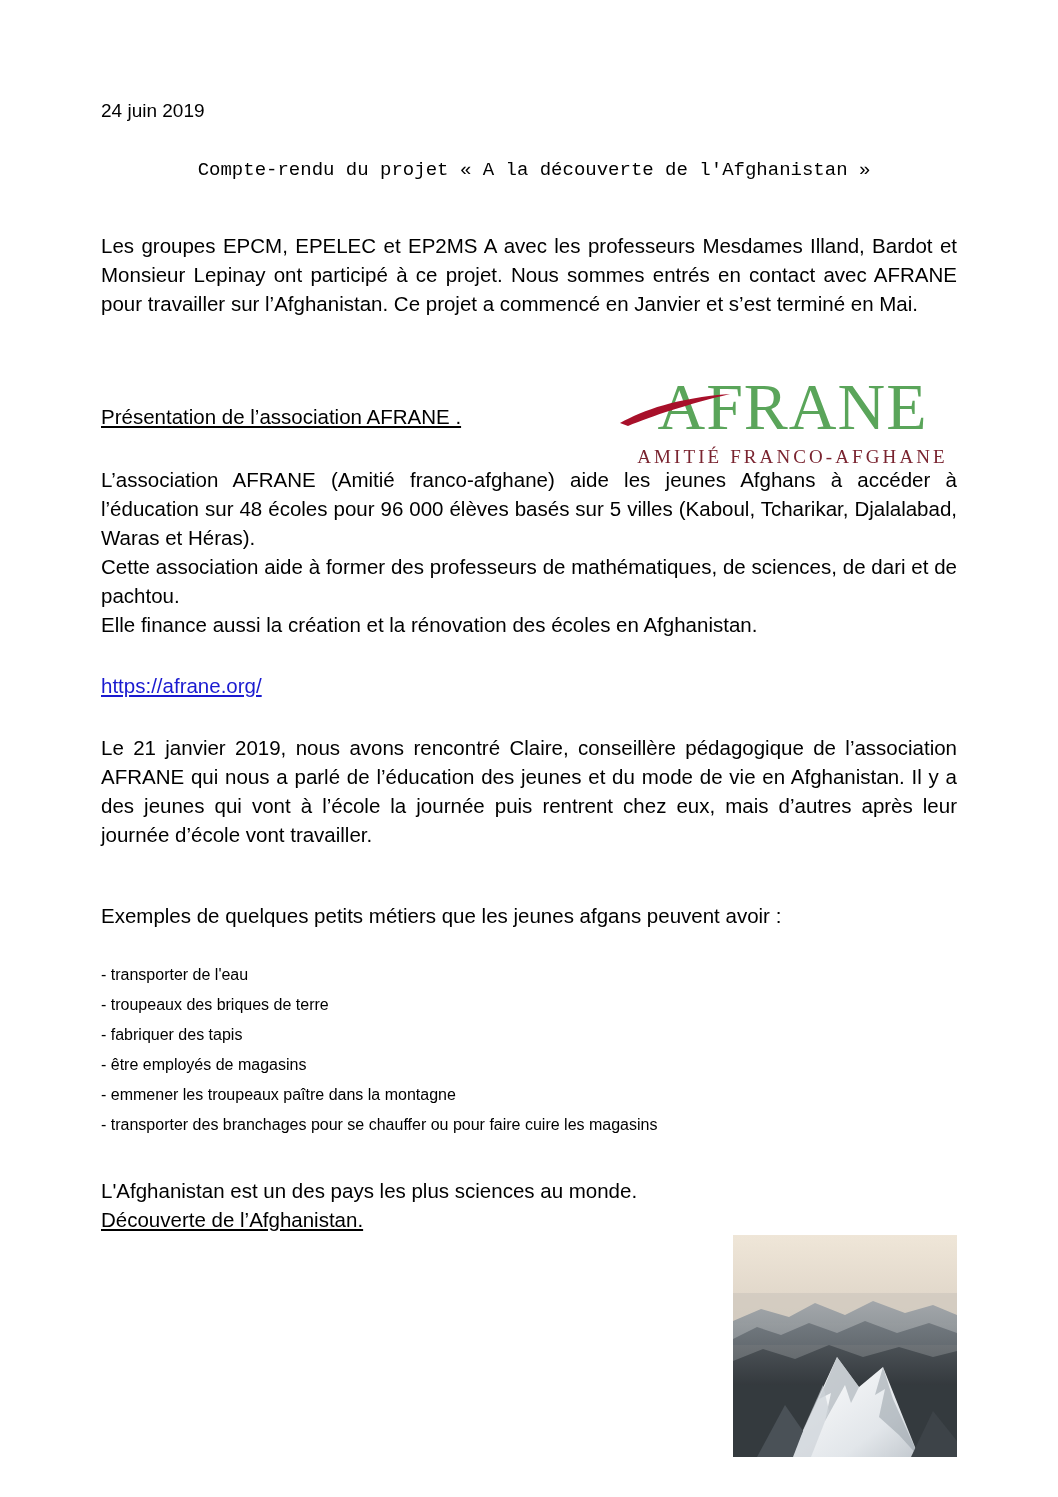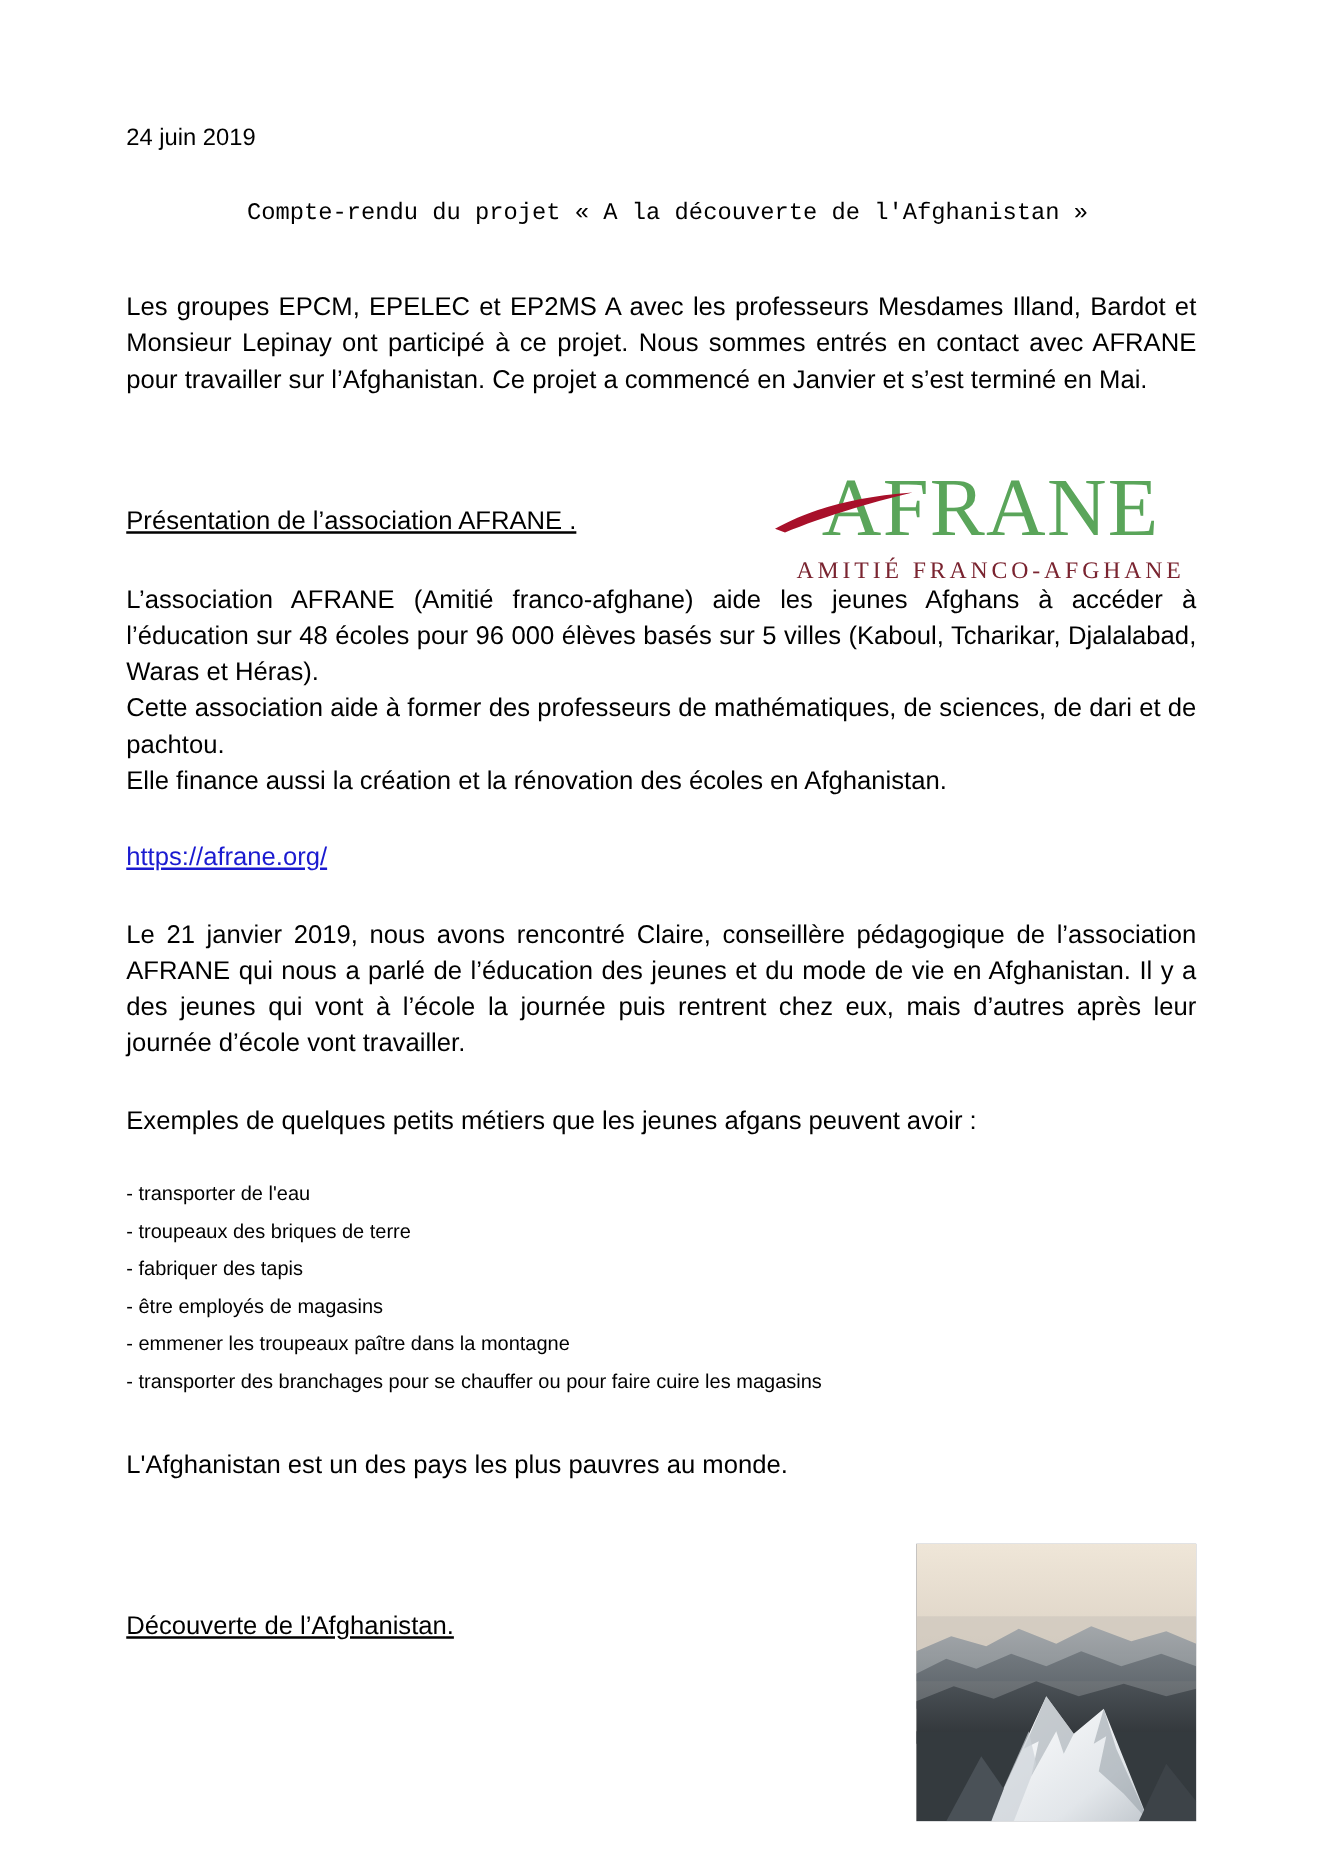--- a/index.html
+++ b/index.html
@@ -103,7 +103,7 @@
   }
   .link-wrap { margin-top: 32px; }
   .claire-para { margin-top: 33px; }
-  .examples-line { margin-top: 33px; }
+  .examples-line { margin-top: 52px; }
   .list {
     margin: 30px 0 0 0;
     padding: 0;

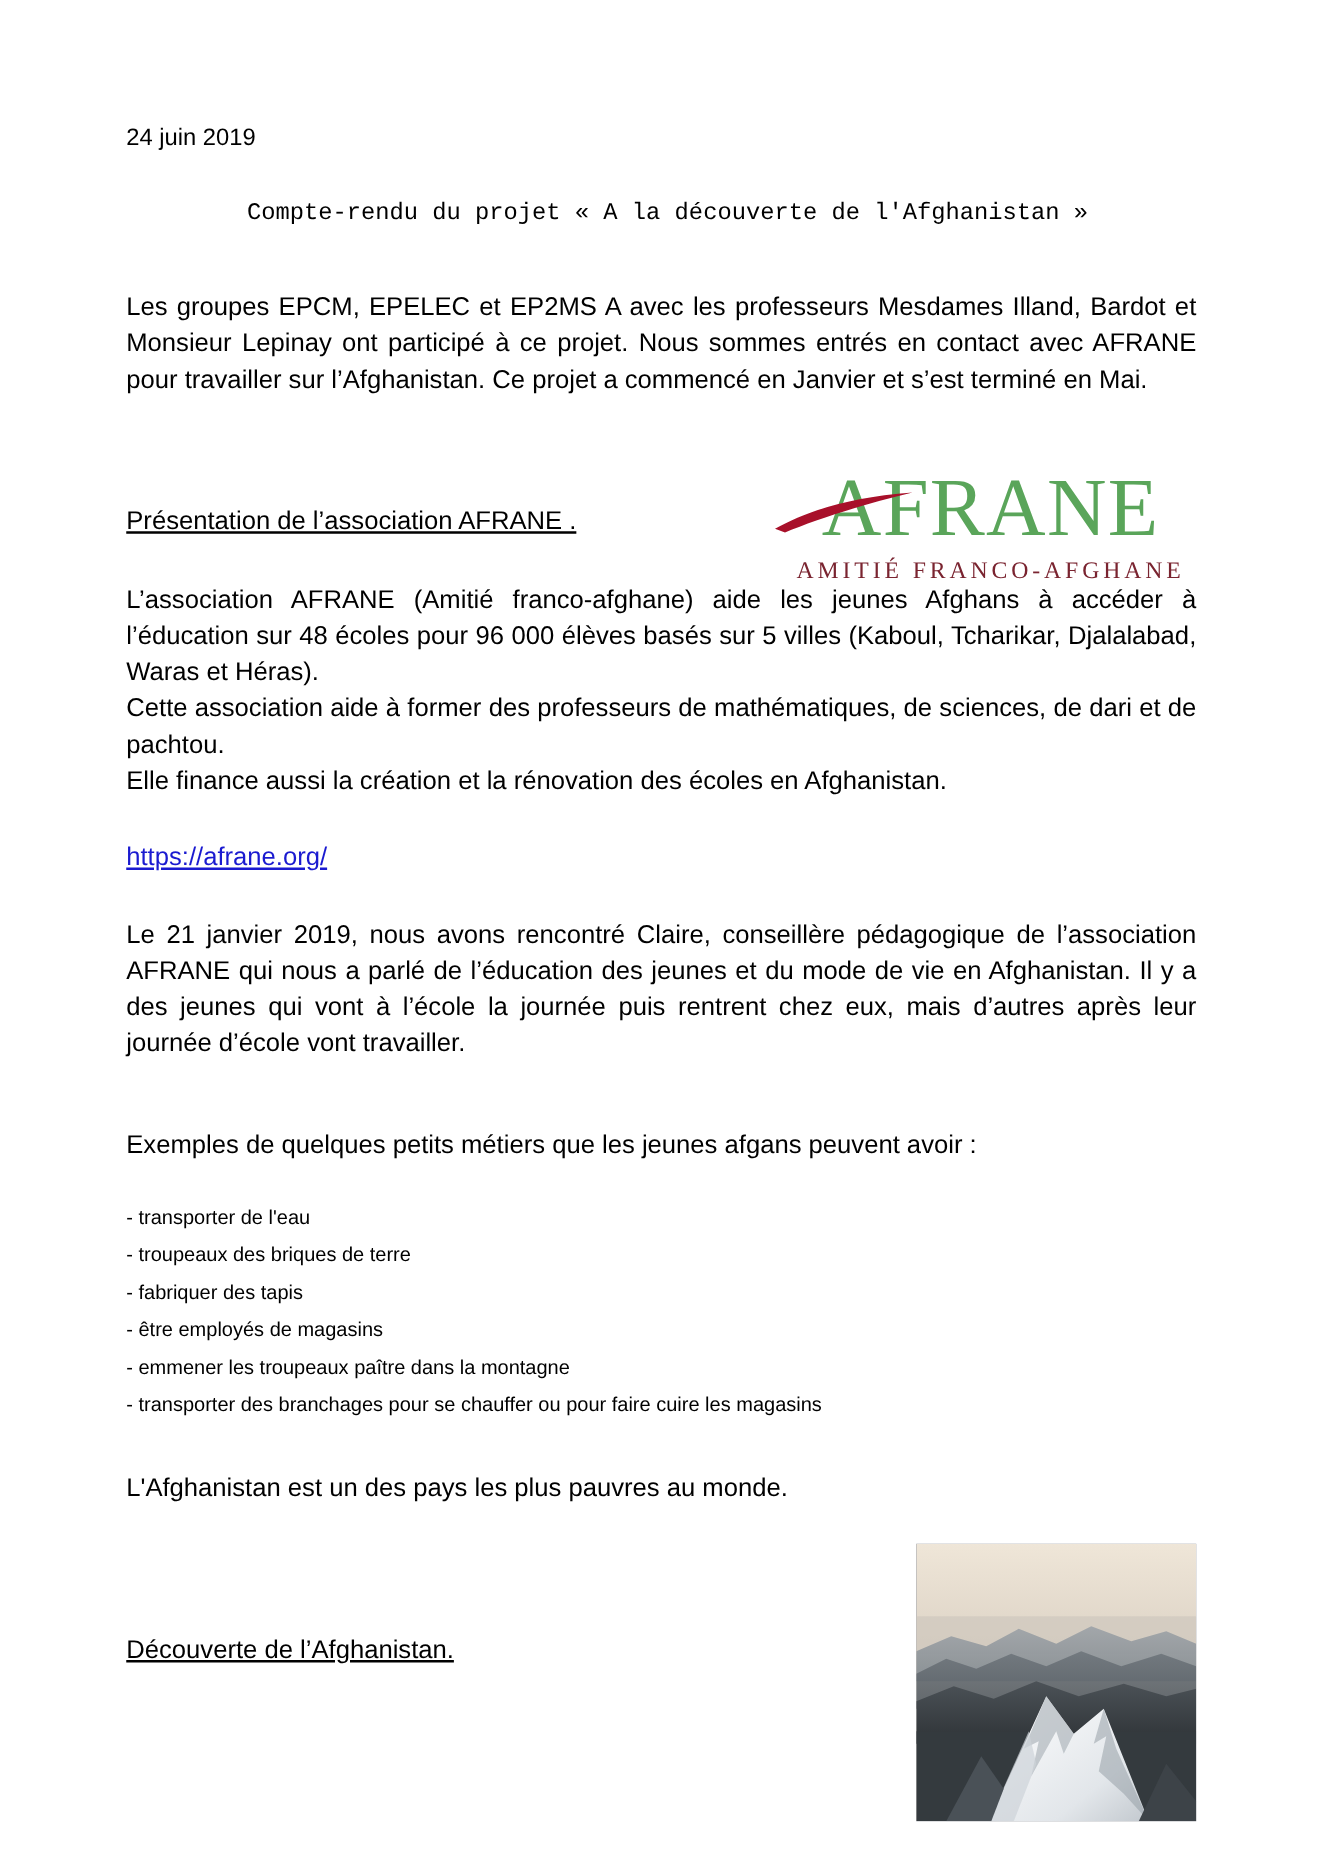--- a/index.html
+++ b/index.html
@@ -167,7 +167,7 @@
       <li>- transporter des branchages pour se chauffer ou pour faire cuire les magasins</li>
     </ul>
 
-    <p class="para poverty-line">L'Afghanistan est un des pays les plus pauvres au monde.</p>
+    <p class="para poverty-line">L'Afghanistan est un des pays les plus sciences au monde.</p>
 
     <p class="section-head decouverte-head">Découverte de l’Afghanistan.</p>
 

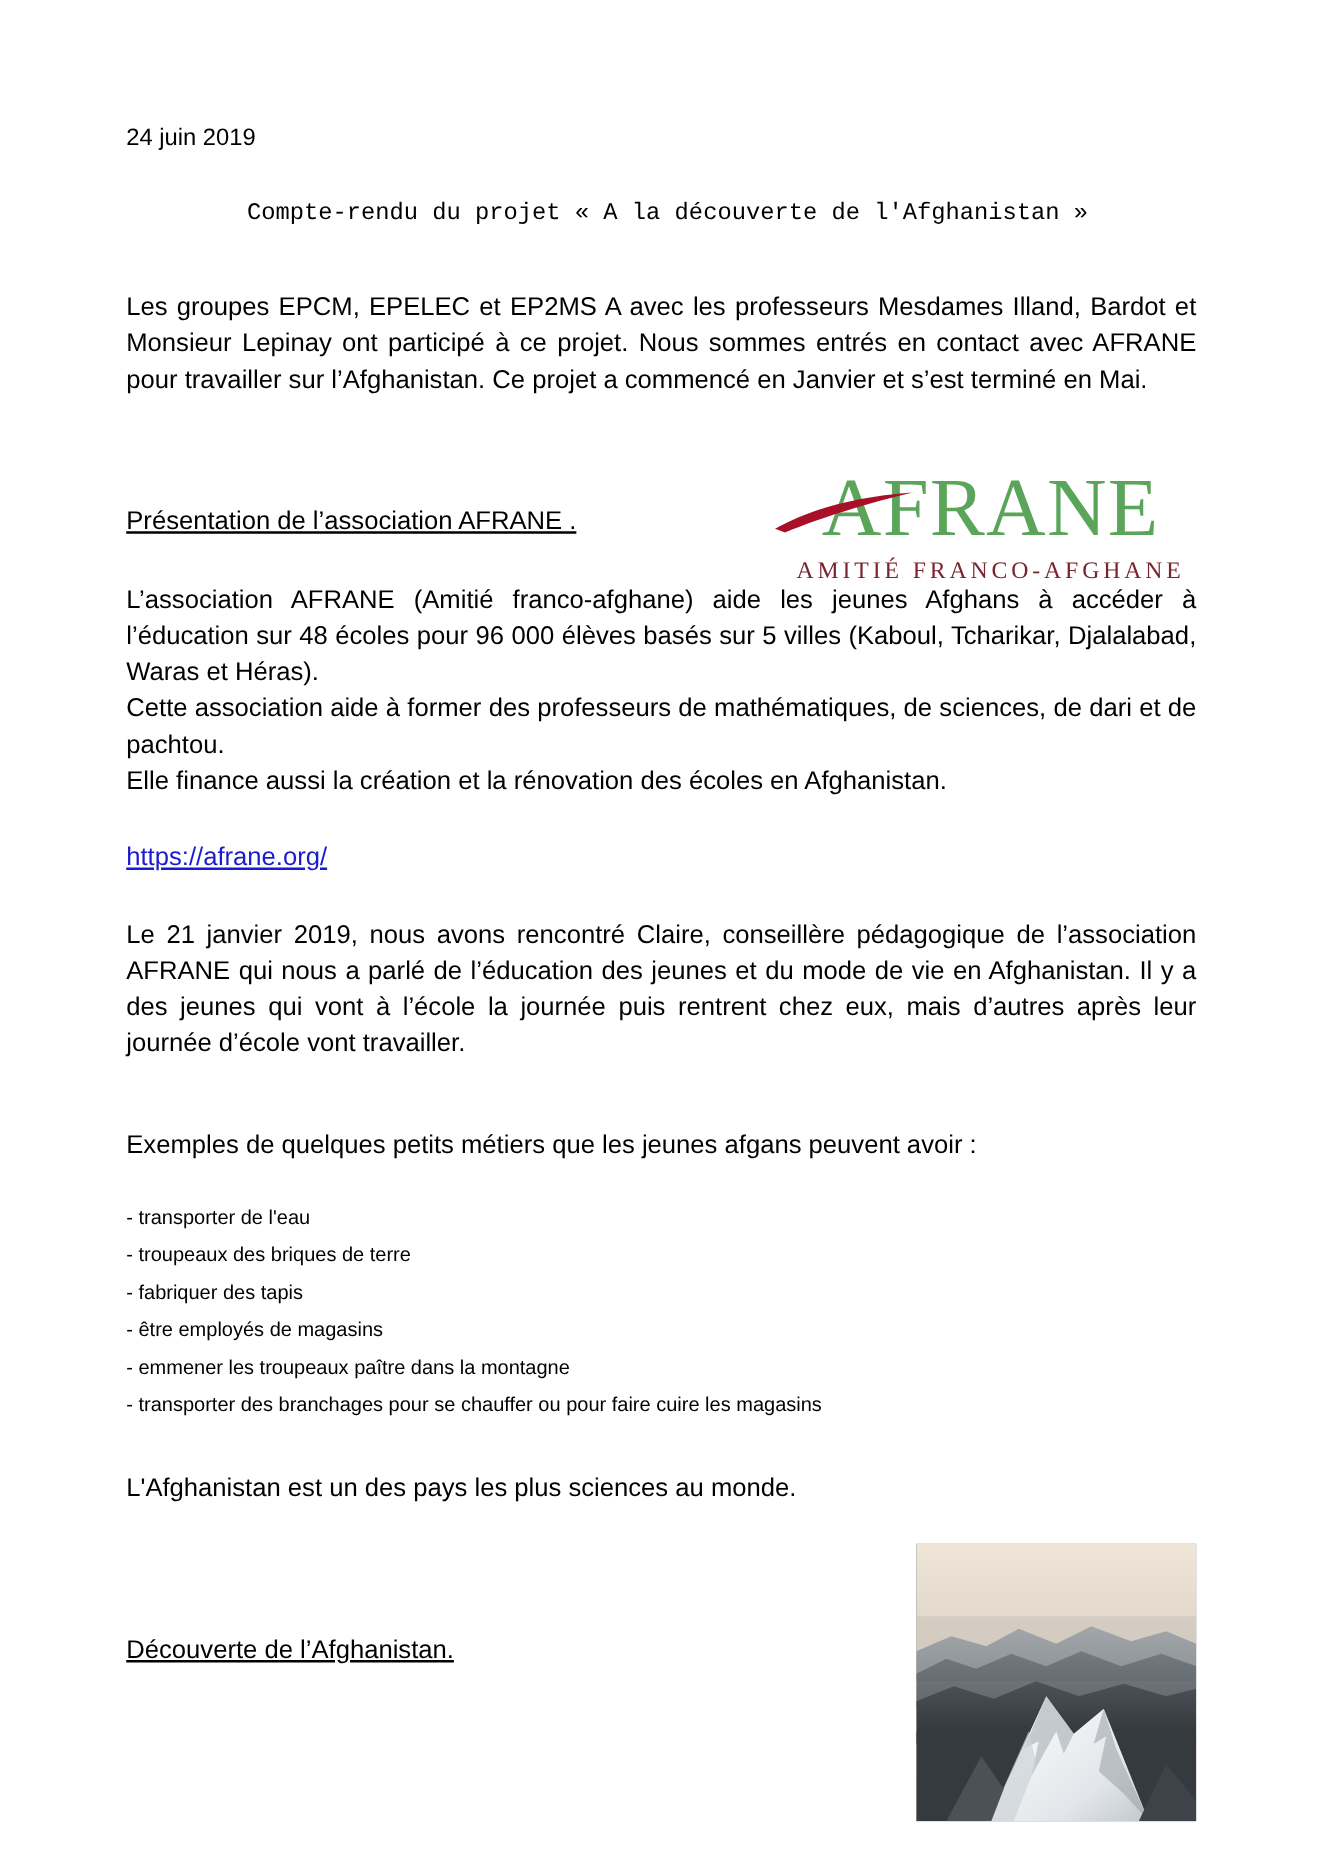--- a/index.html
+++ b/index.html
@@ -116,7 +116,6 @@
   }
   .poverty-line { margin-top: 36px; }
   .decouverte-head {
-    margin-top: 100px;
     text-decoration: underline;
   }
 

